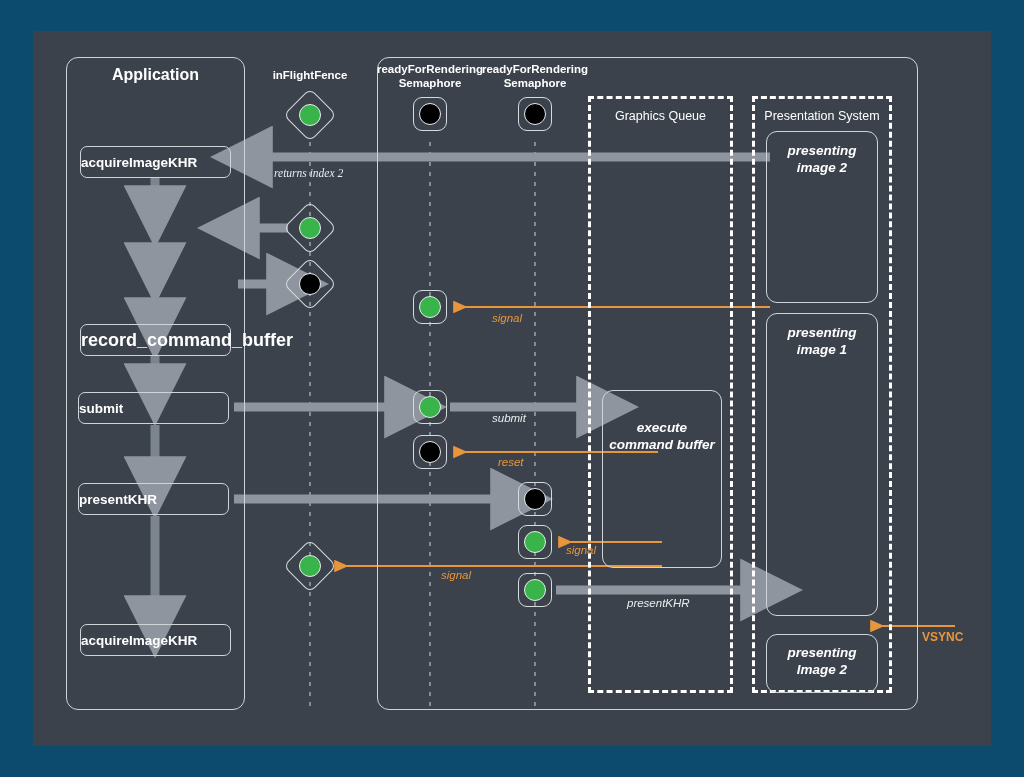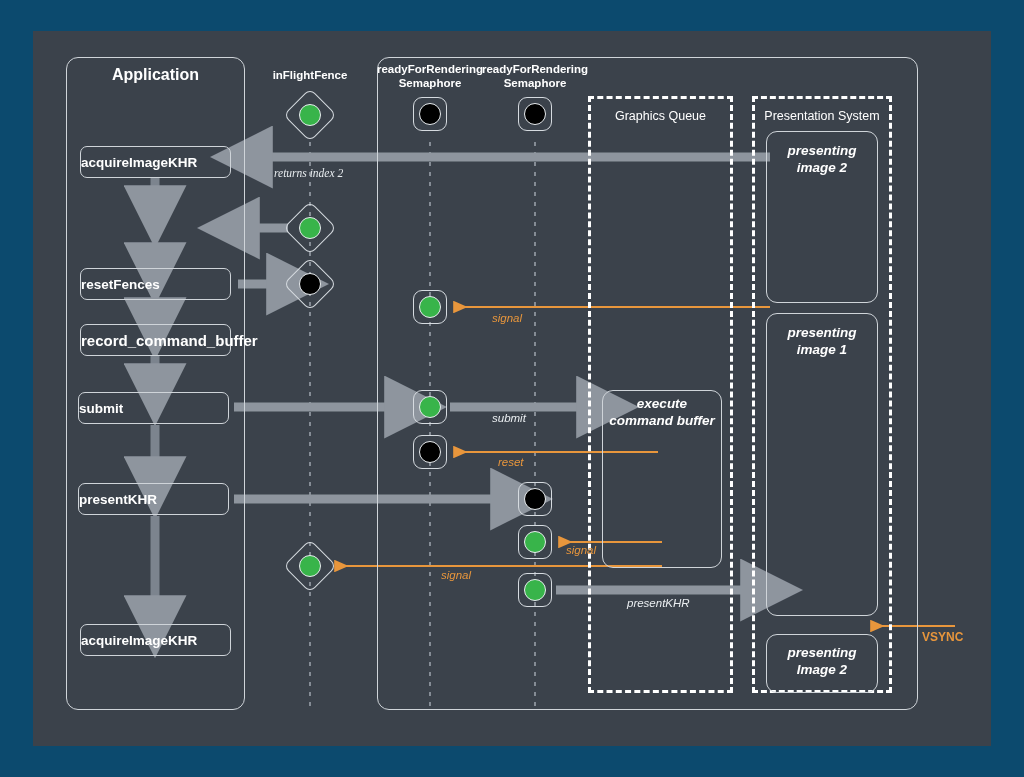--- a/index.html
+++ b/index.html
@@ -241,9 +241,6 @@
   <div class="step" style="left:80px; top:146px; width:151px; height:32px;">
     <span>acquireImageKHR</span>
   </div>
-  <div class="step" style="left:80px; top:268px; width:151px; height:32px;">
-    <span>resetFences</span>
-  </div>
   <div class="step" style="left:80px; top:324px; width:151px; height:32px;">
     <span style="font-size:15px;">record_command_buffer</span>
   </div>

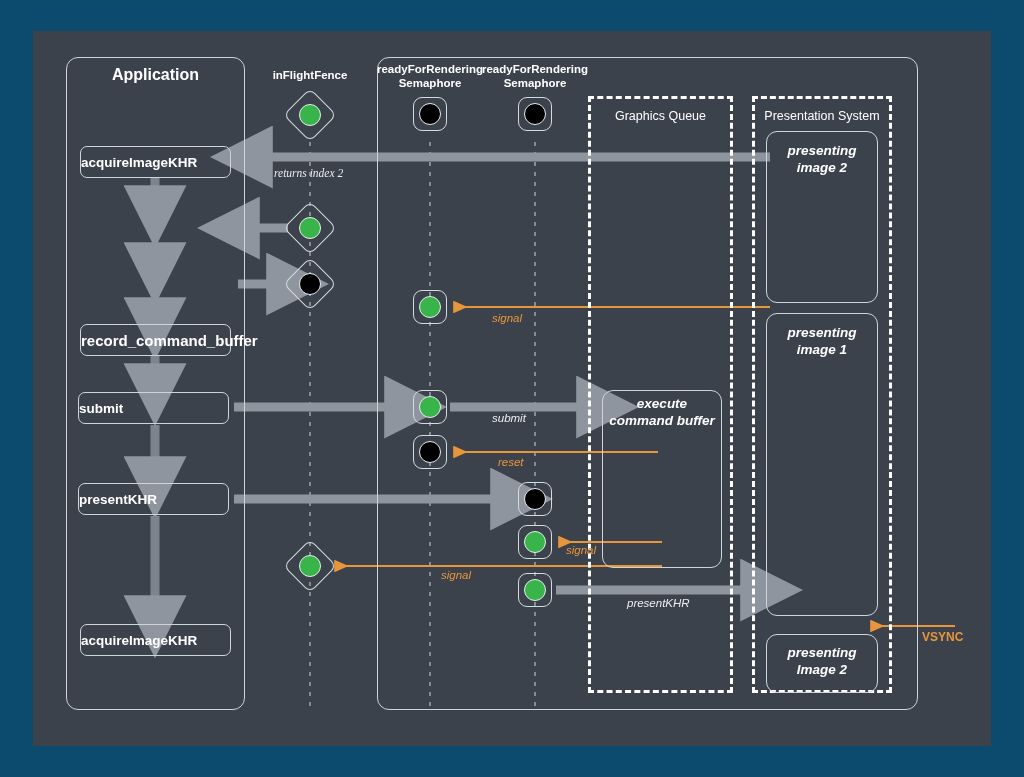--- a/index.html
+++ b/index.html
@@ -242,7 +242,7 @@
     <span>acquireImageKHR</span>
   </div>
   <div class="step" style="left:80px; top:324px; width:151px; height:32px;">
-    <span style="font-size:15px;">record_command_buffer</span>
+    <span style="font-size:18px;">record_command_buffer</span>
   </div>
   <div class="step" style="left:78px; top:392px; width:151px; height:32px;">
     <span>submit</span>

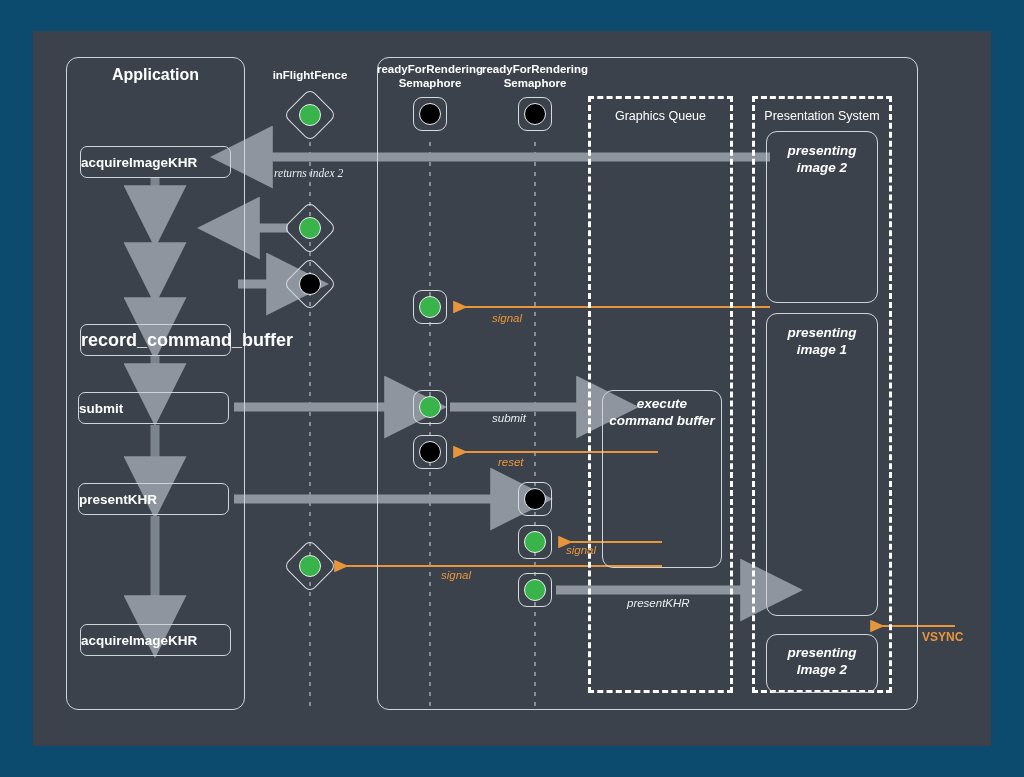--- a/index.html
+++ b/index.html
@@ -274,7 +274,7 @@
   <div class="dashed-panel" style="left:752px; top:96px; width:140px; height:597px;"></div>
   <div class="dashed-title" style="left:752px; top:109px; width:140px;">Presentation System</div>
 
-  <div class="ibox" style="left:602px; top:390px; width:120px; height:178px; padding-top:4px;">
+  <div class="ibox" style="left:602px; top:390px; width:120px; height:178px; padding-top:28px;">
     <div>
       <span>execute</span><br>
       <span>command buffer</span>

